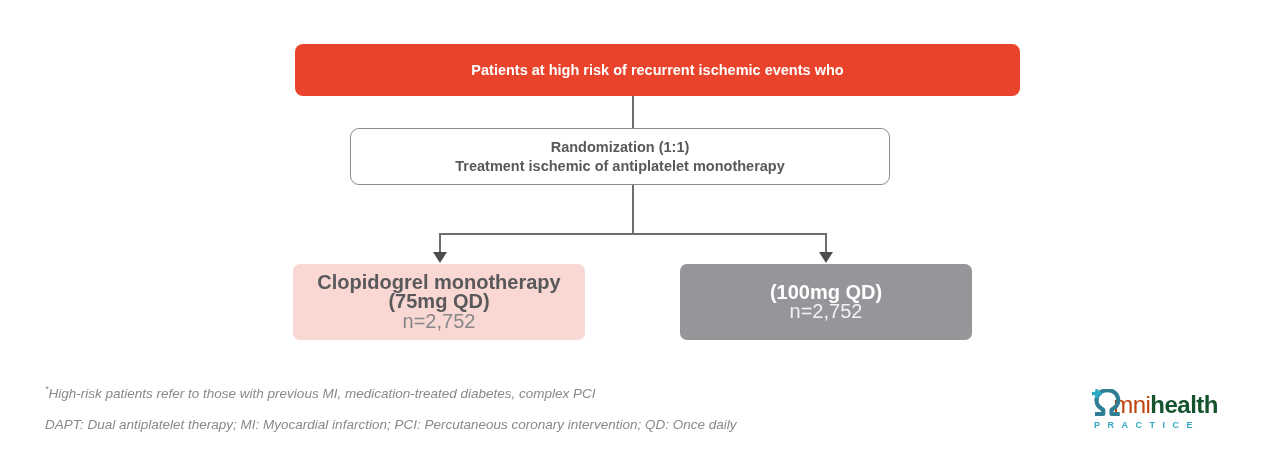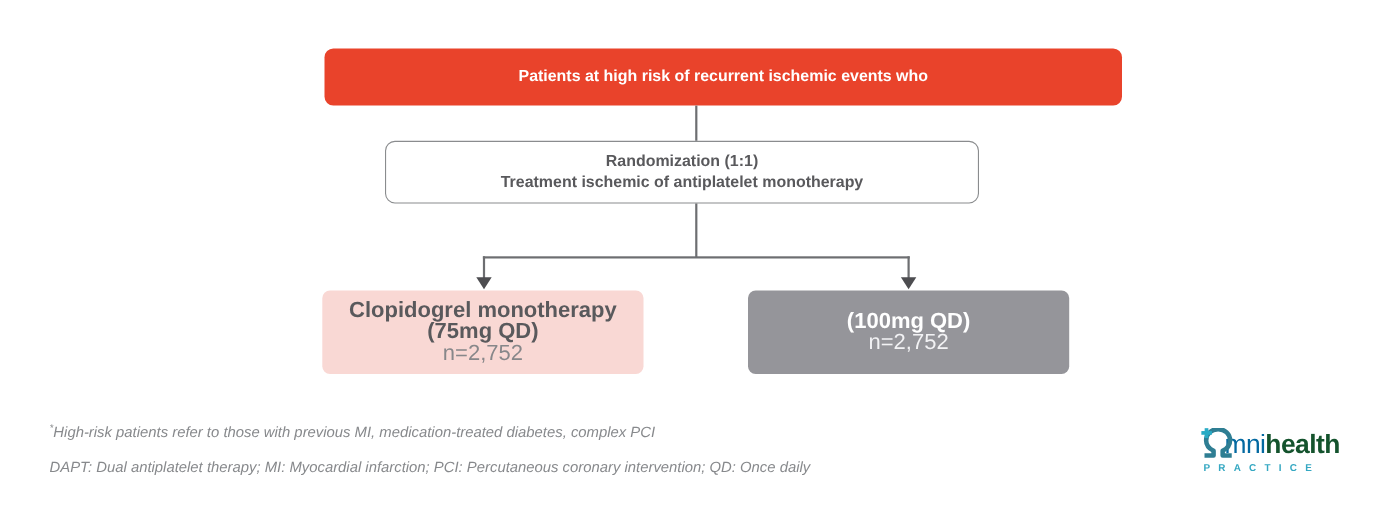--- a/index.html
+++ b/index.html
@@ -59,7 +59,7 @@
   .logo-word { display: flex; align-items: flex-end; white-space: nowrap; }
   .logo-mark { position: relative; width: 30px; height: 29px; margin-right: 1px; }
   .logo-mark svg { position: absolute; left: 0; top: 0; }
-  .logo-mni { color: #0369a1; font-size: 24px; font-weight: normal; letter-spacing: -0.5px; line-height: 27px; }
+  .logo-mni { color: #c2410c; font-size: 24px; font-weight: normal; letter-spacing: -0.5px; line-height: 27px; }
   .logo-health { color: #14532d; font-size: 24px; font-weight: bold; letter-spacing: -0.5px; line-height: 27px; }
   .logo-tagline {
     margin-top: 2px; color: #35A8C2; font-size: 9px; font-weight: bold;

